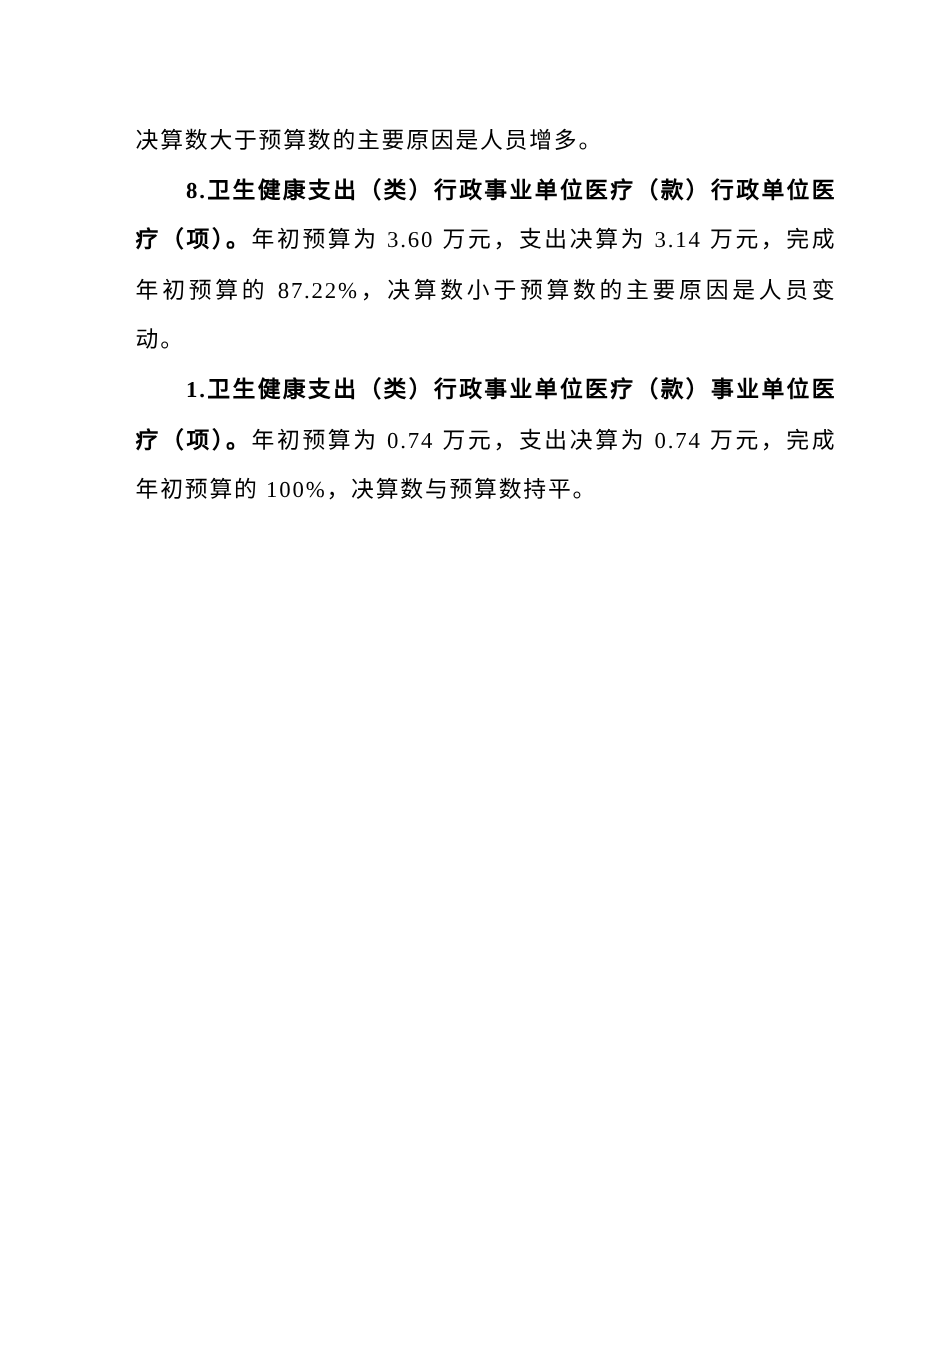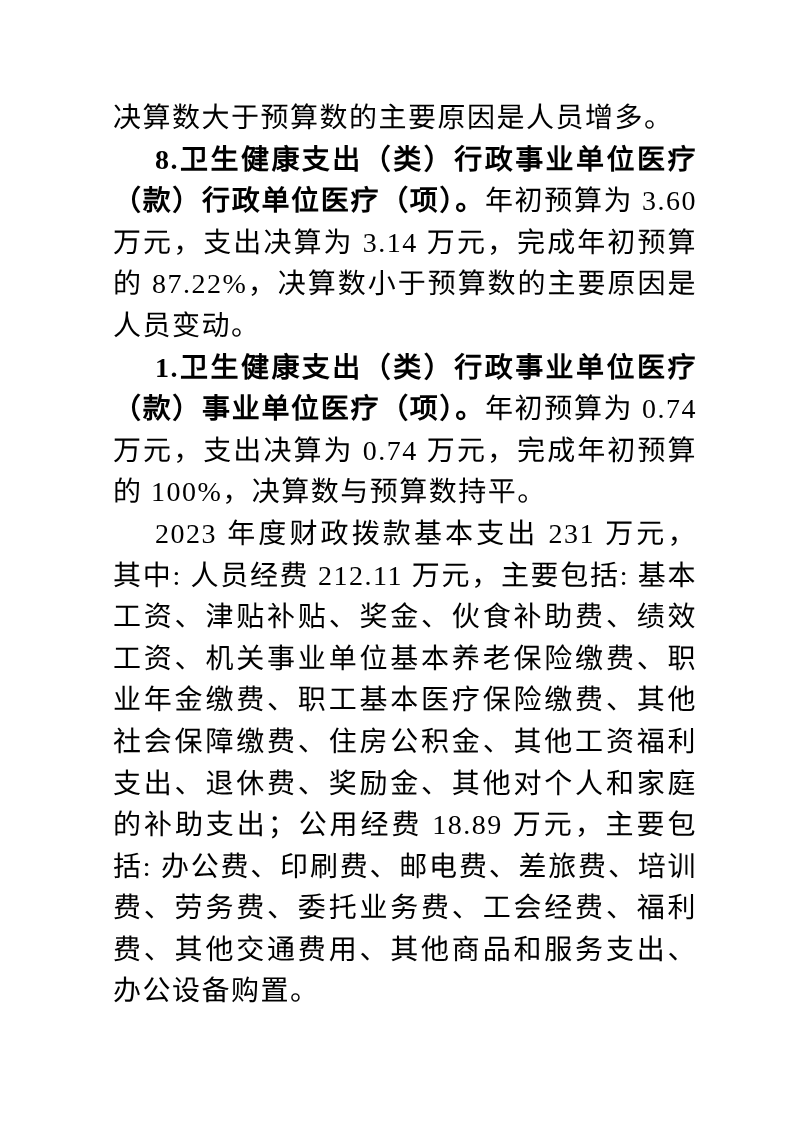--- a/index.html
+++ b/index.html
@@ -23,7 +23,7 @@
   }
   .doc {
     font-family: "Liberation Serif", "DejaVu Serif", serif;
-    font-size: 28px;
+    font-size: 19px;
     line-height: 41.6px;
     letter-spacing: 1.5px;
     text-align: justify;

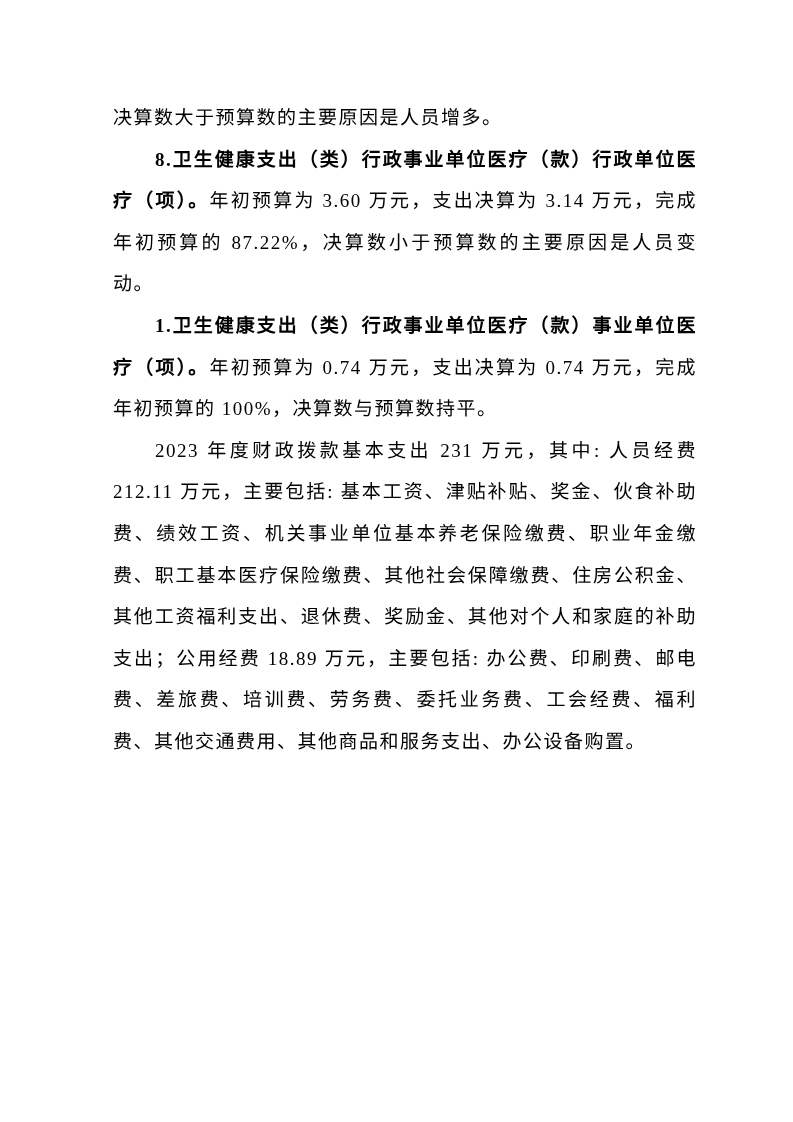--- a/index.html
+++ b/index.html
@@ -54,7 +54,6 @@
       <p class="continuation"><span>决算数大于预算数的主要原因是人员增多。</span></p>
       <p class="body"><span class="b">8.卫生健康支出（类）行政事业单位医疗（款）行政单位医疗（项）。</span><span>年初预算为 3.60 万元，支出决算为 3.14 万元，完成年初预算的 87.22%，决算数小于预算数的主要原因是人员变动。</span></p>
       <p class="body"><span class="b">1.卫生健康支出（类）行政事业单位医疗（款）事业单位医疗（项）。</span><span>年初预算为 0.74 万元，支出决算为 0.74 万元，完成年初预算的 100%，决算数与预算数持平。</span></p>
-      <p class="body"><span>2023 年度财政拨款基本支出 231 万元，其中: 人员经费 212.11 万元，主要包括: 基本工资、津贴补贴、奖金、伙食补助费、绩效工资、机关事业单位基本养老保险缴费、职业年金缴费、职工基本医疗保险缴费、其他社会保障缴费、住房公积金、其他工资福利支出、退休费、奖励金、其他对个人和家庭的补助支出；公用经费 18.89 万元，主要包括: 办公费、印刷费、邮电费、差旅费、培训费、劳务费、委托业务费、工会经费、福利费、其他交通费用、其他商品和服务支出、办公设备购置。</span></p>
     </div>
 </div>
 

